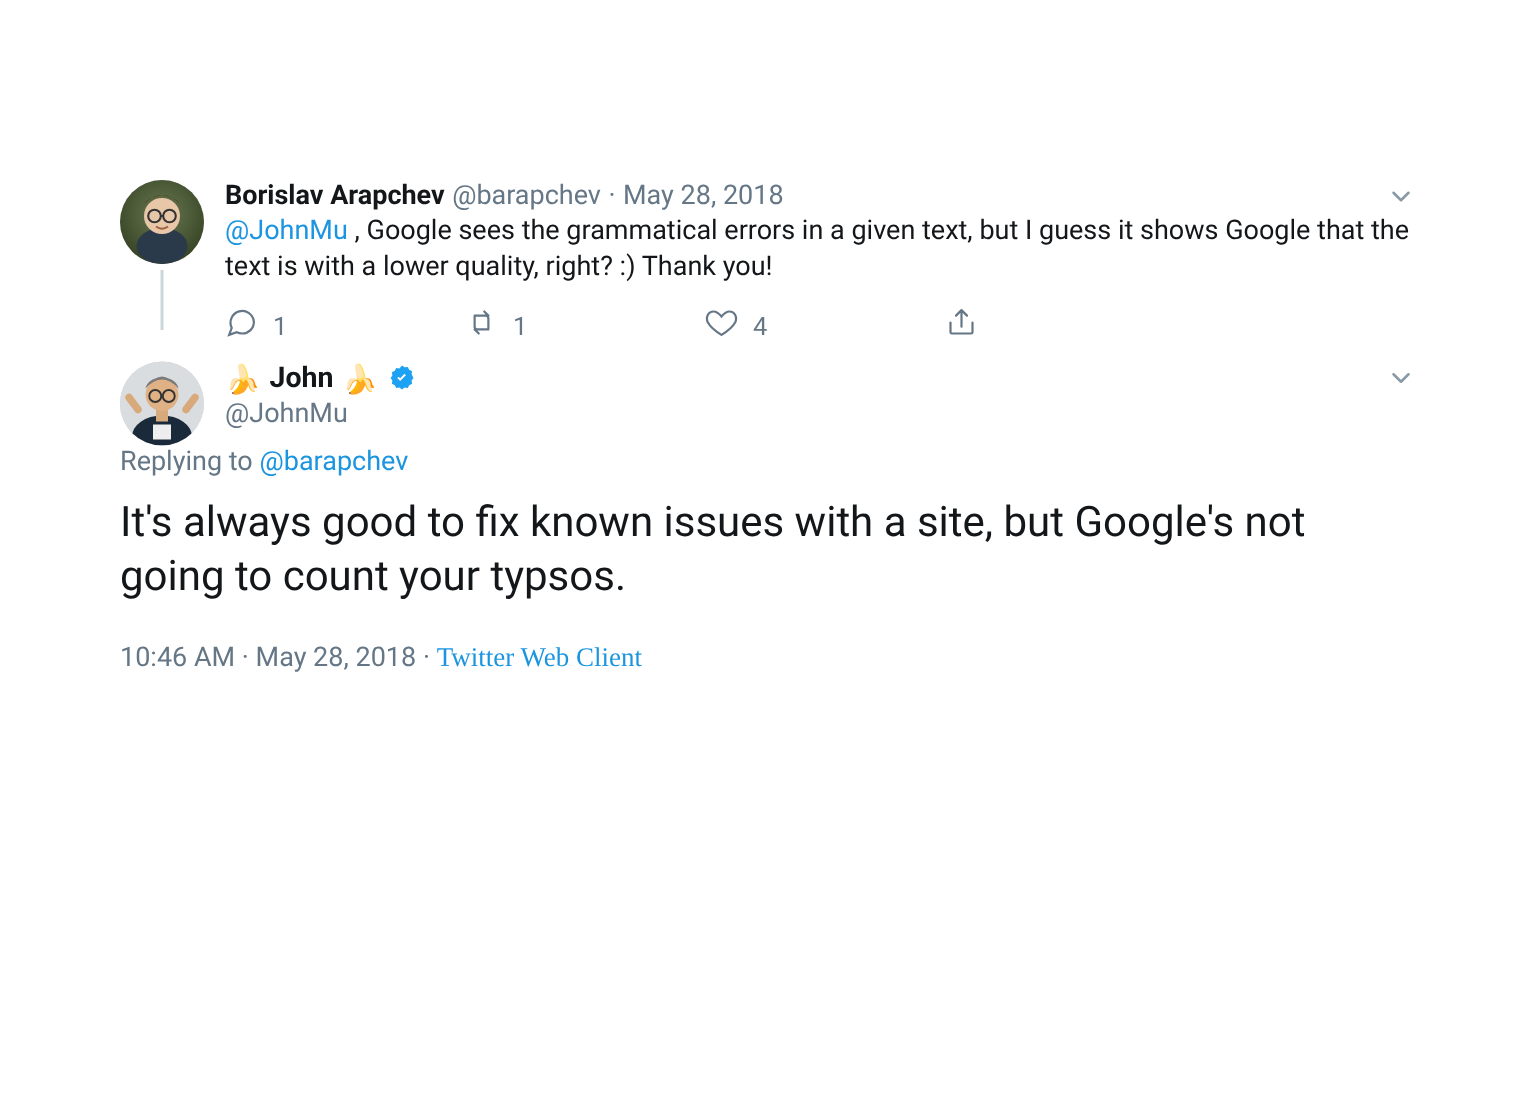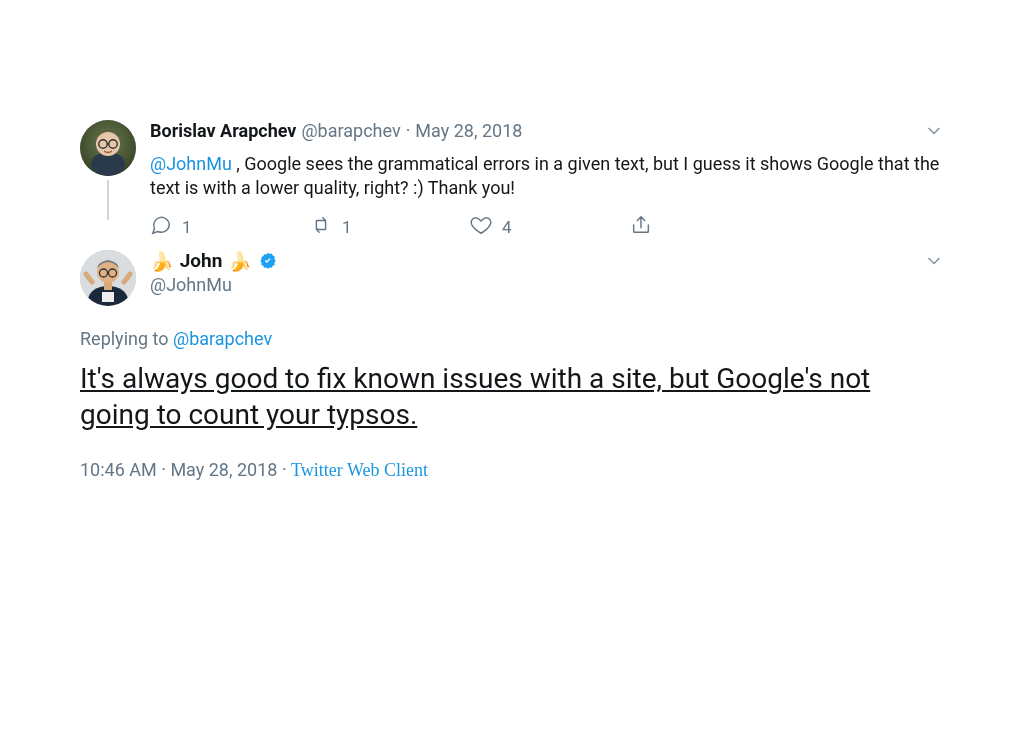--- a/index.html
+++ b/index.html
@@ -76,7 +76,7 @@
     font-size: 18px;
     line-height: 24px;
     color: #14171a;
-    margin-top: 10px;
+    margin-top: 0;
   }
   .mention { color: #1b95e0; }
   .actions {

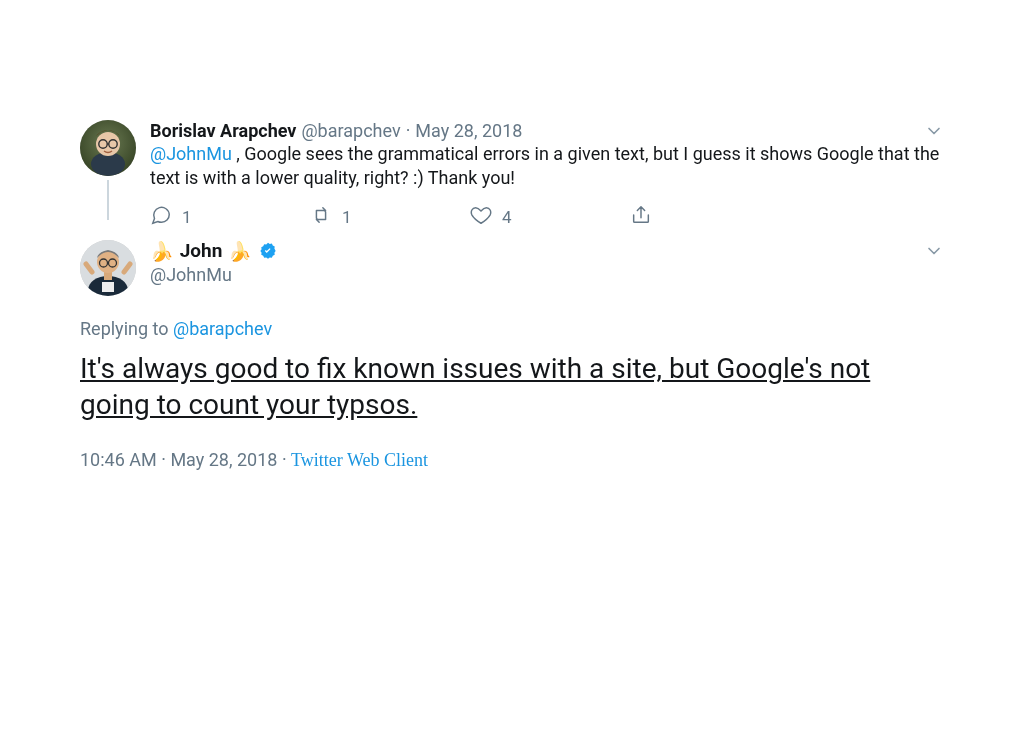--- a/index.html
+++ b/index.html
@@ -133,7 +133,6 @@
     line-height: 1;
   }
   .replying {
-    margin-top: 22px;
     font-size: 18px;
     color: #657786;
   }

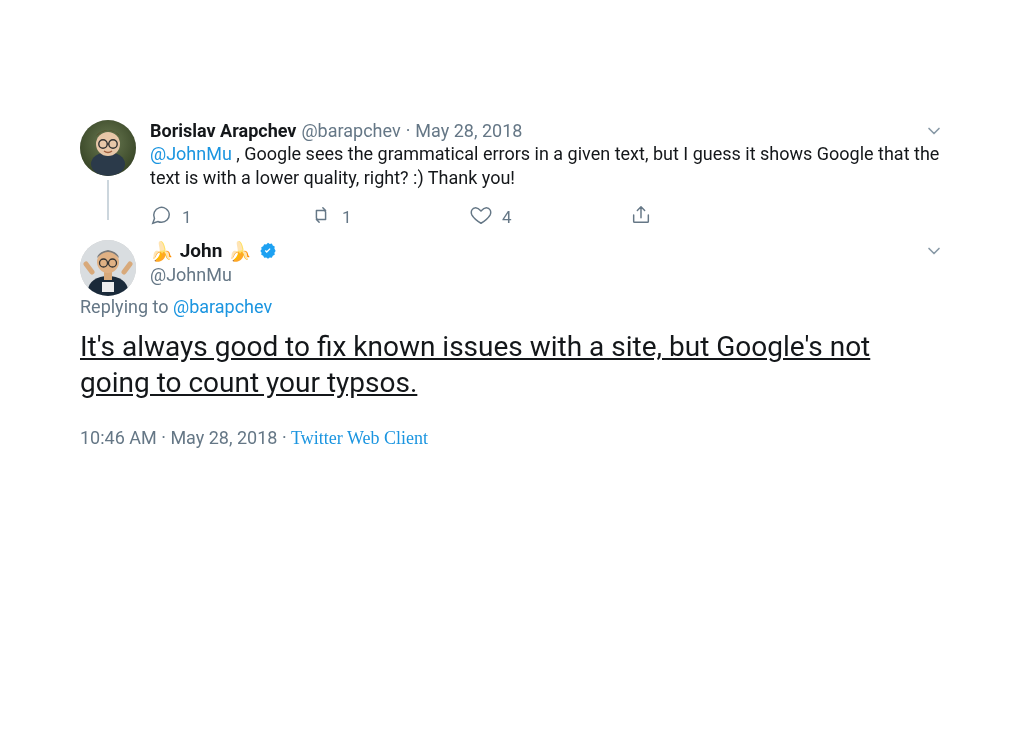--- a/index.html
+++ b/index.html
@@ -142,7 +142,6 @@
     line-height: 36px;
     color: #14171a;
     letter-spacing: 0;
-    text-decoration: underline;
   }
   .meta {
     margin-top: 26px;

